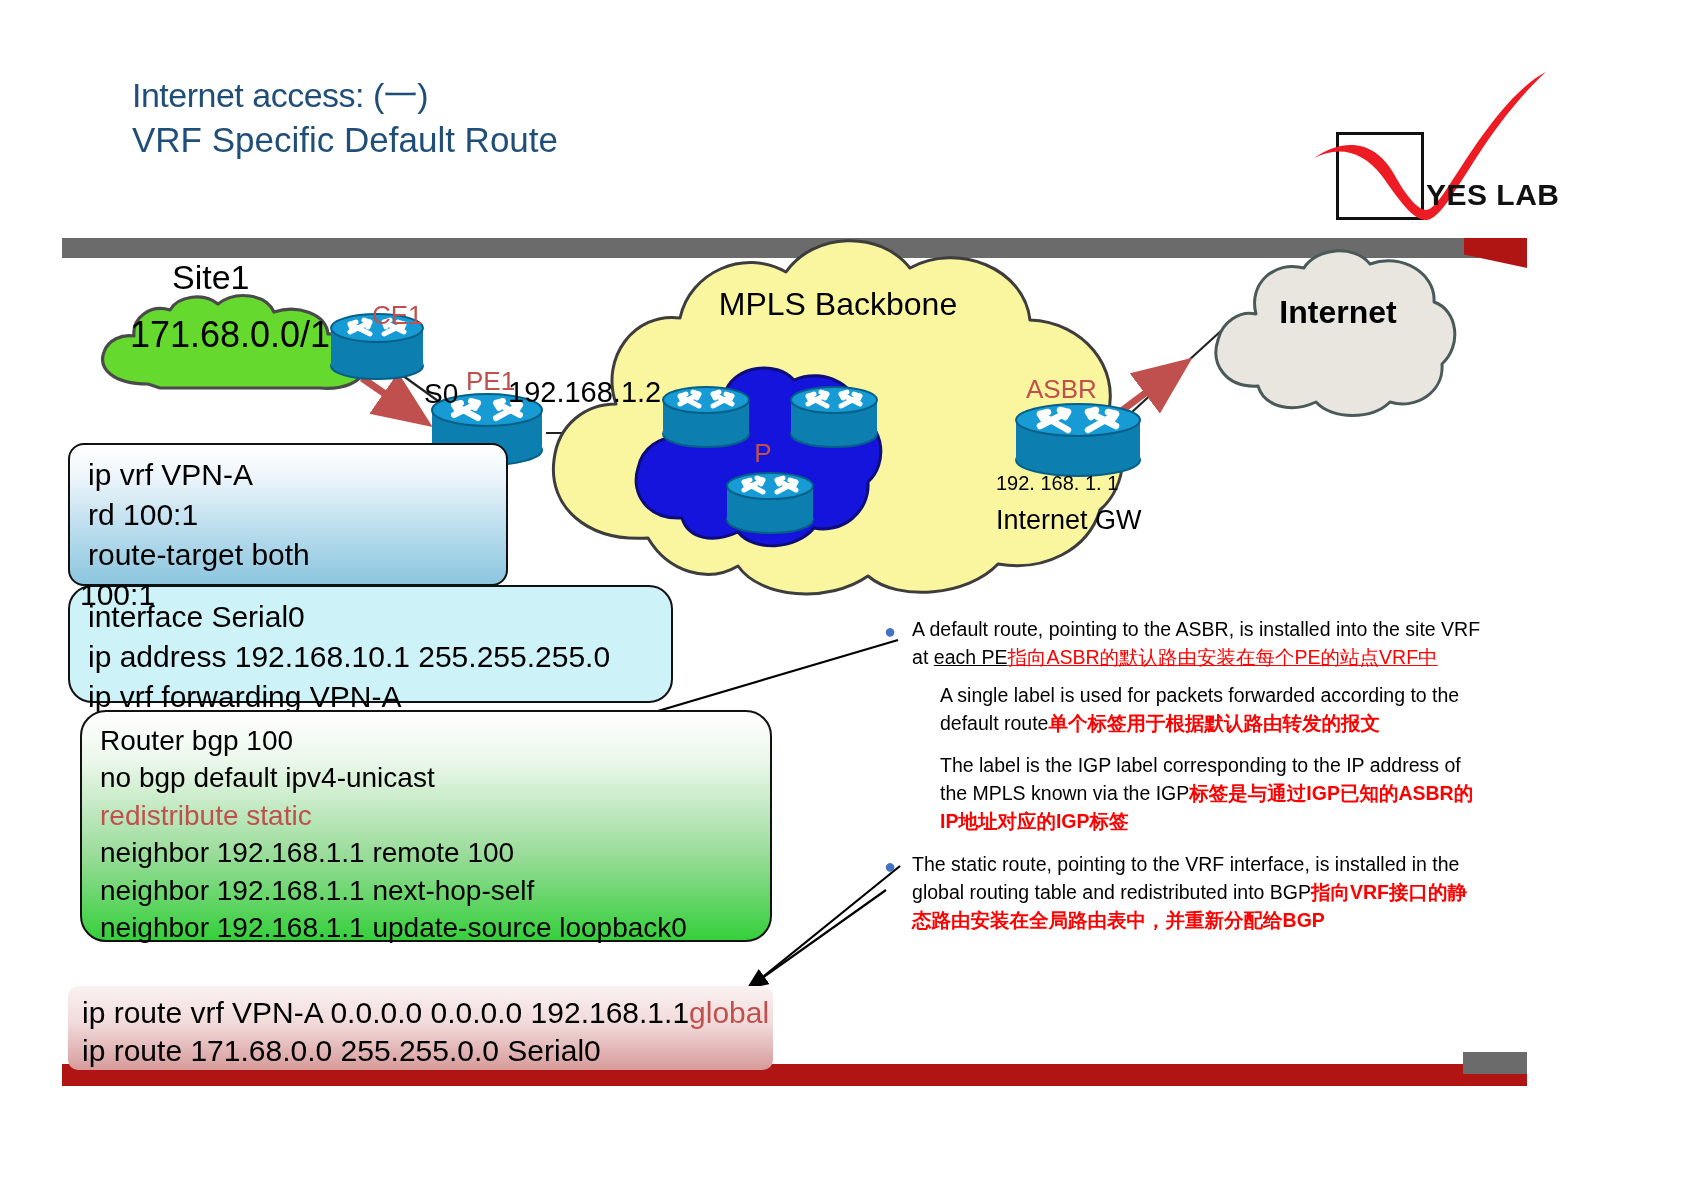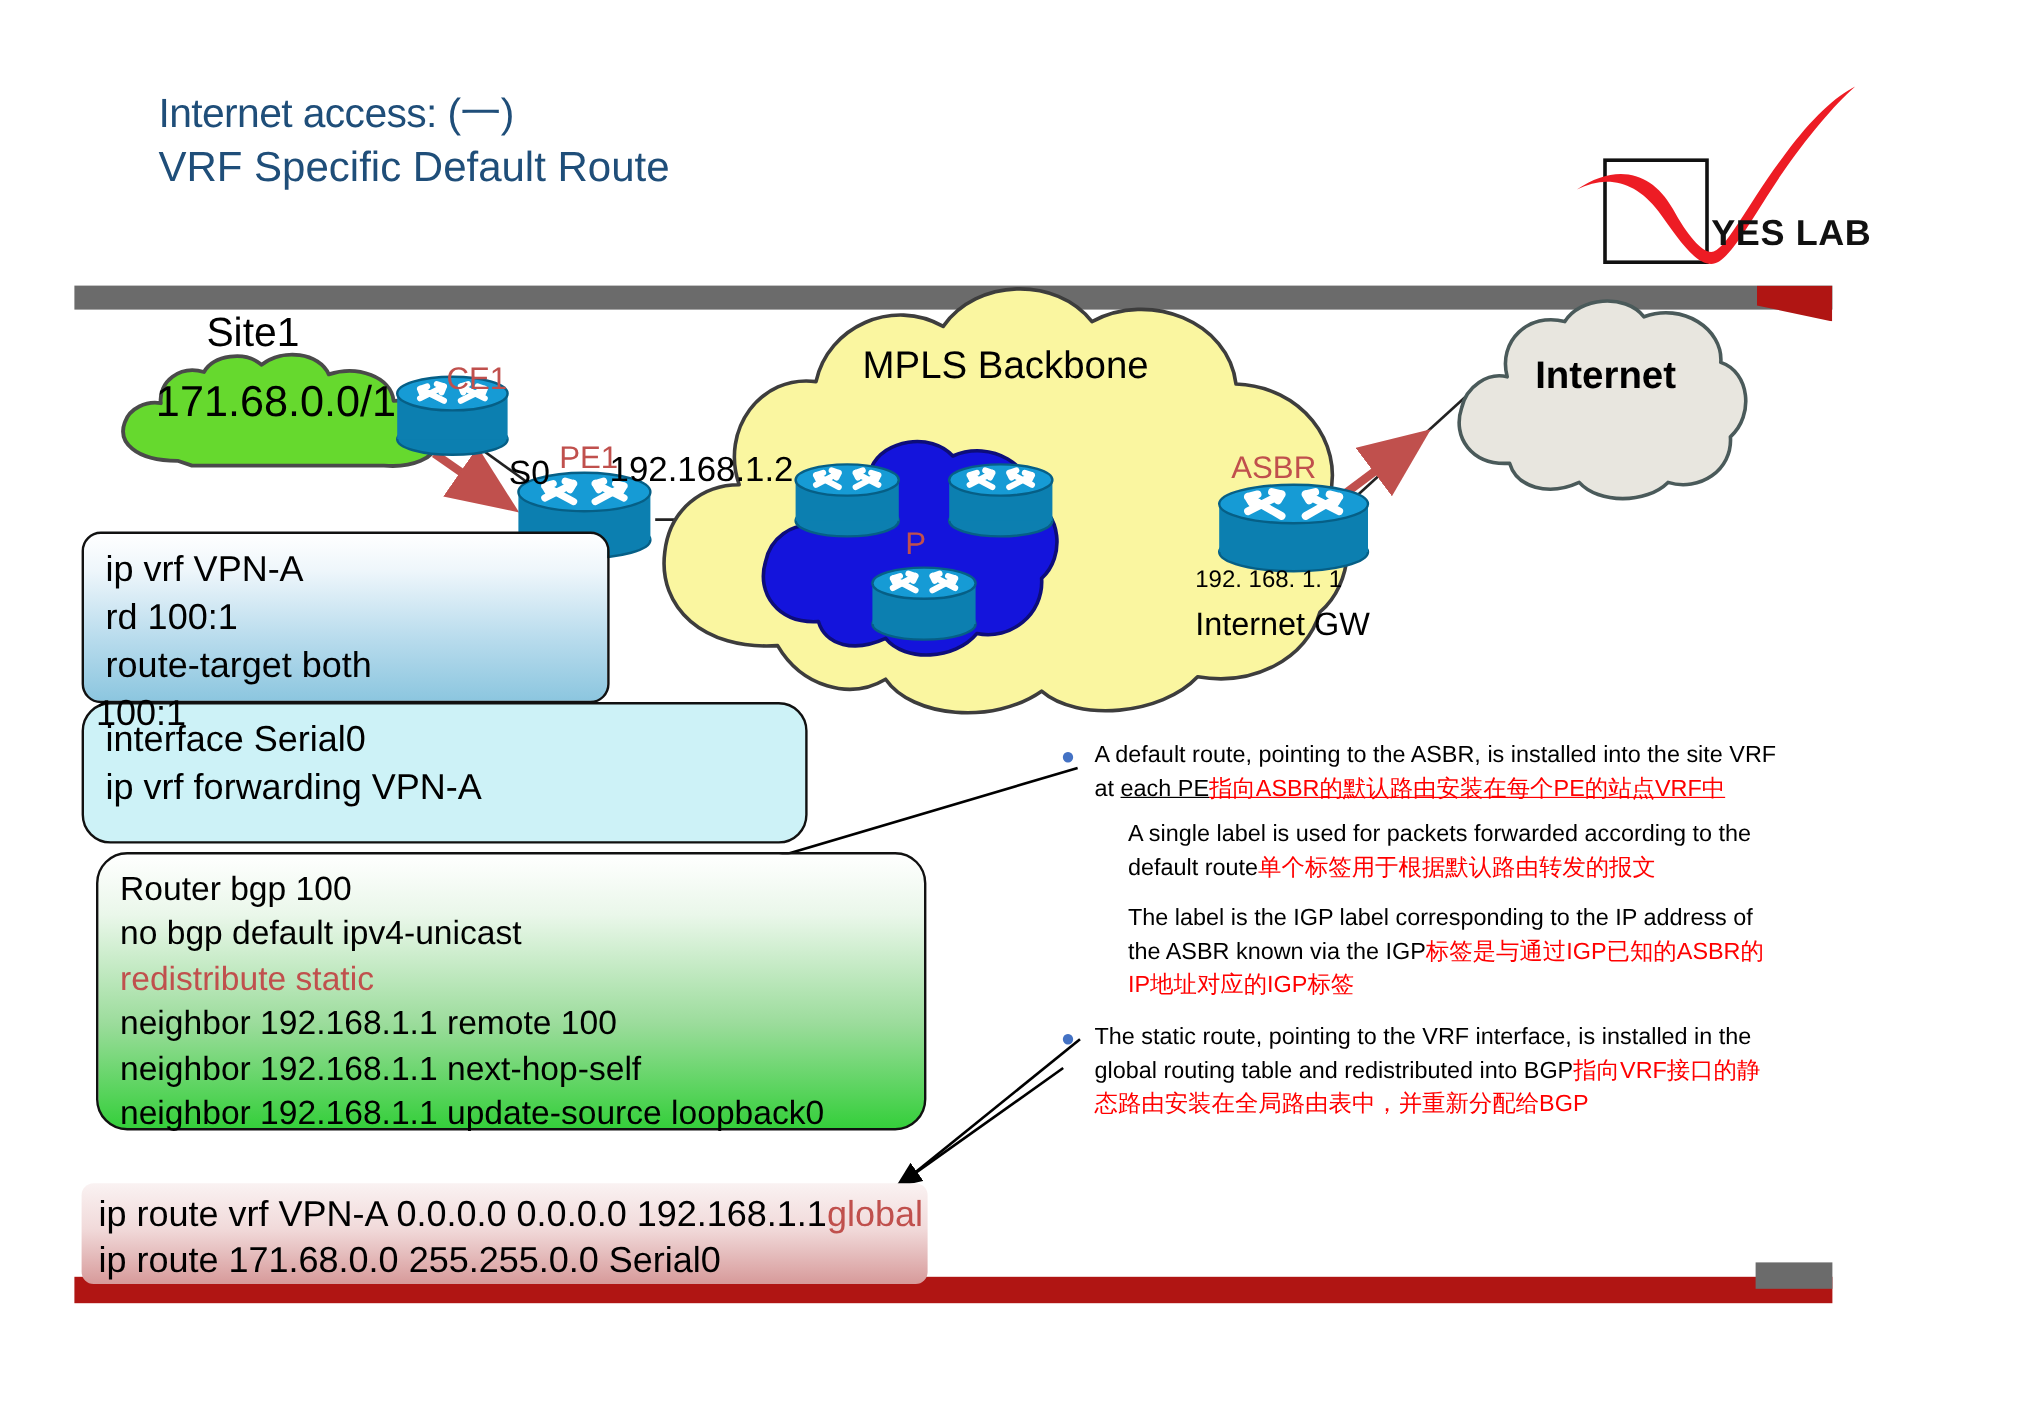--- a/index.html
+++ b/index.html
@@ -252,6 +252,7 @@
 
 <div class="cfg" id="cfg-iface">
   <div class="ln">interface Serial0</div>
+  <div class="ln">ip address 192.168.10.1 255.255.255.0</div>
   <div class="ln">ip vrf forwarding VPN-A</div>
 </div>
 

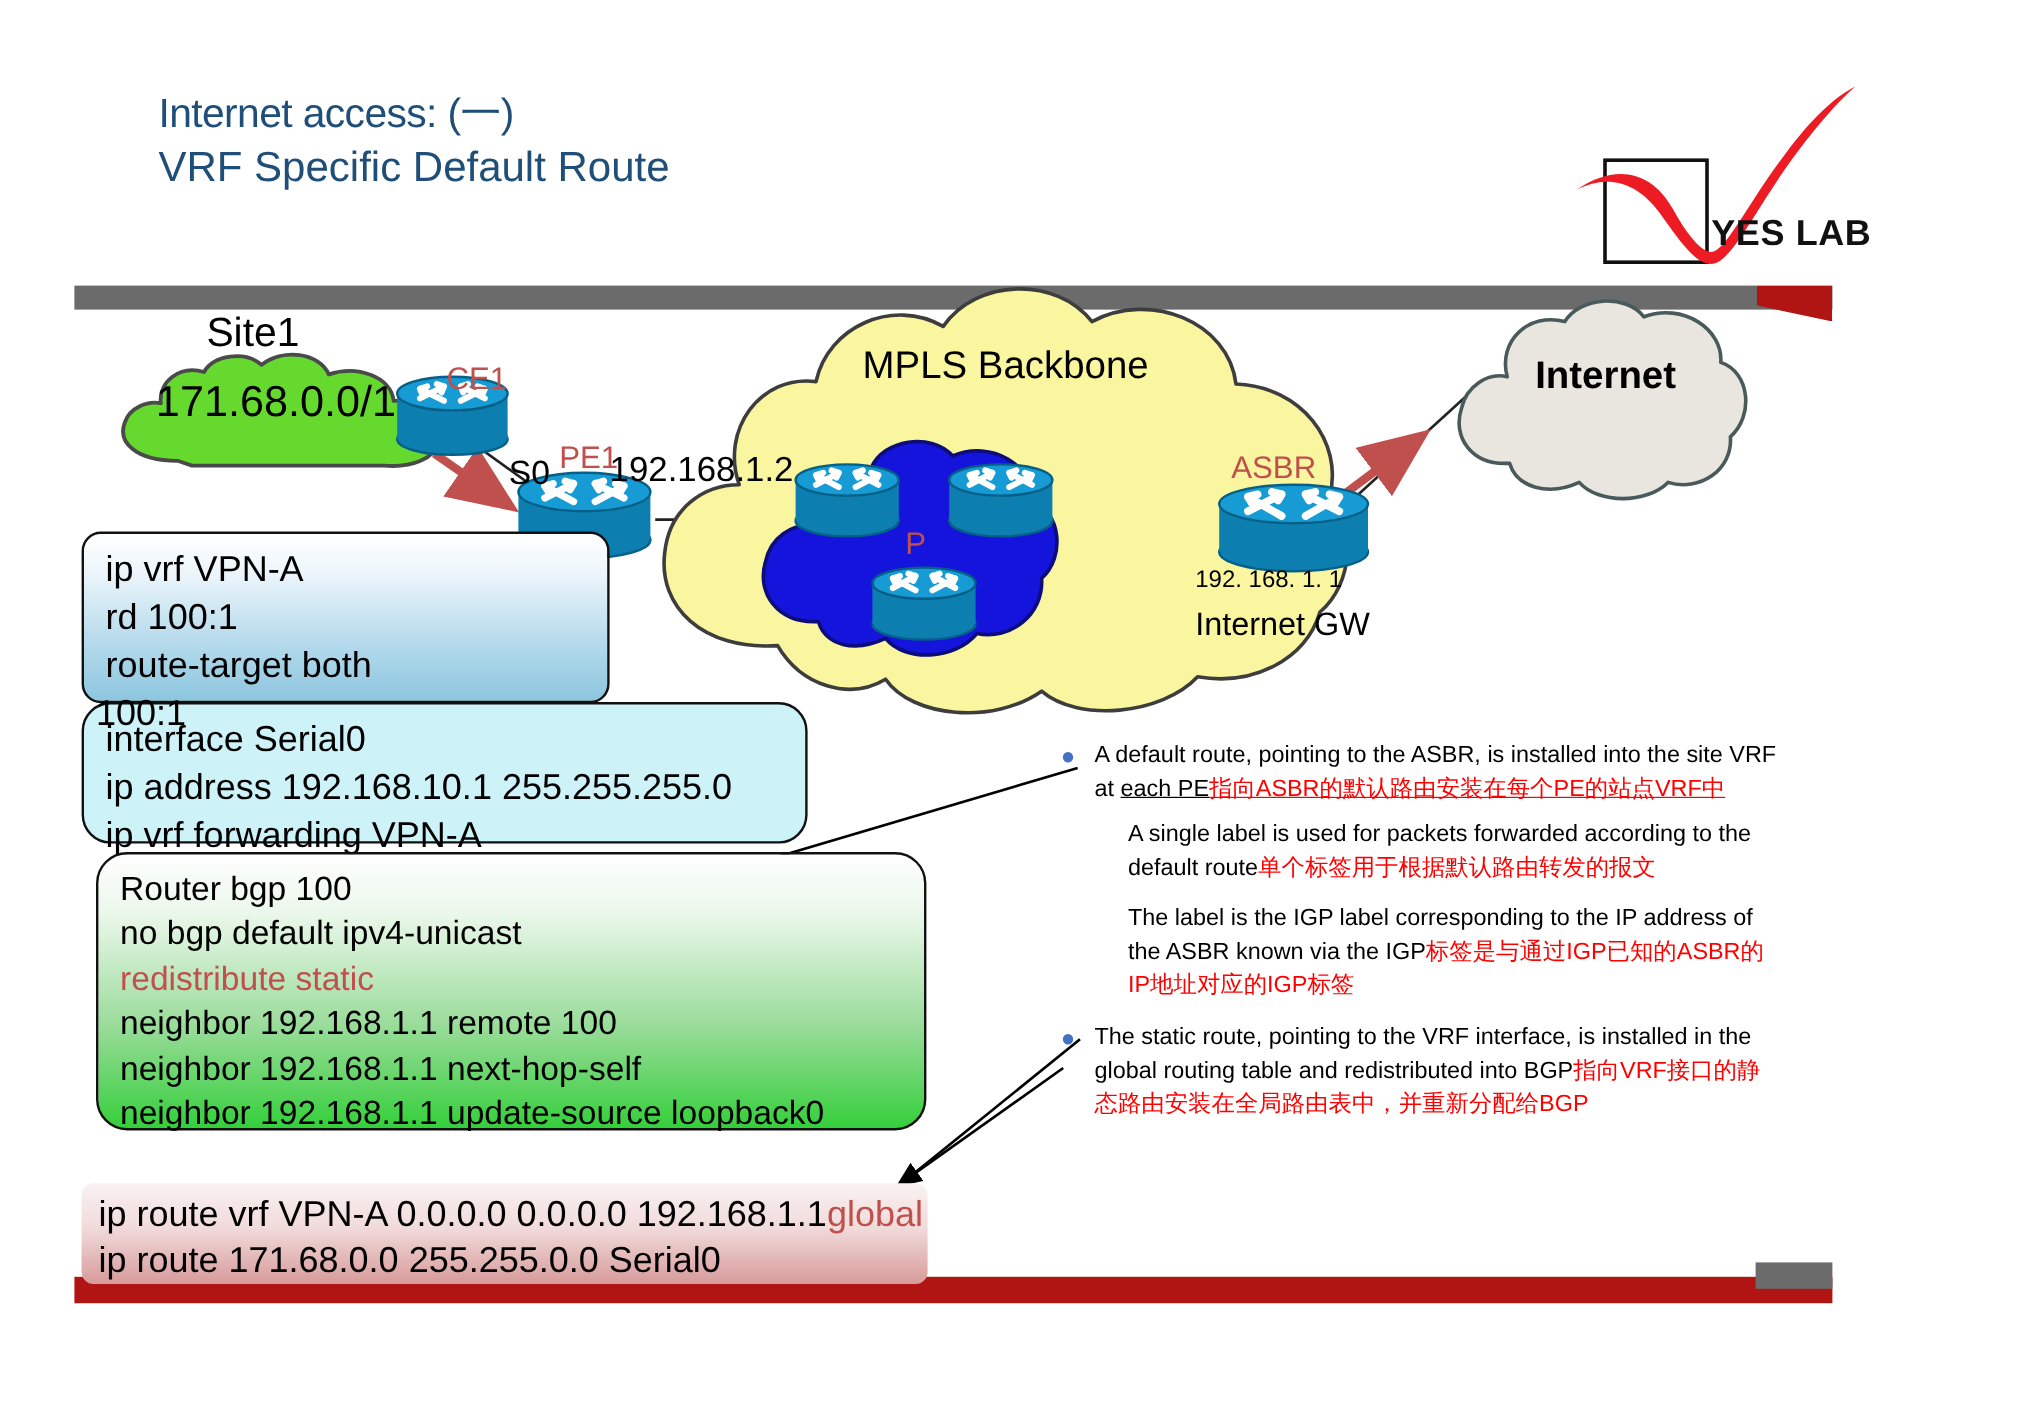--- a/index.html
+++ b/index.html
@@ -64,7 +64,7 @@
   .bullet-dot{color:#4472C4;font-size:20px;line-height:1;margin-right:16px;margin-top:6px;flex:0 0 auto;}
   .b-txt{font-size:19.5px;line-height:1.44;color:#000;}
   .sub-para{margin-left:56px;font-size:19.5px;line-height:1.44;color:#000;margin-bottom:14px;}
-  .zh{color:#FF0000;}
+  .zh{color:#FF0000;font-weight:bold;}
   .u{text-decoration:underline;}
   .zhu{color:#FF0000;text-decoration:underline;}
 </style>

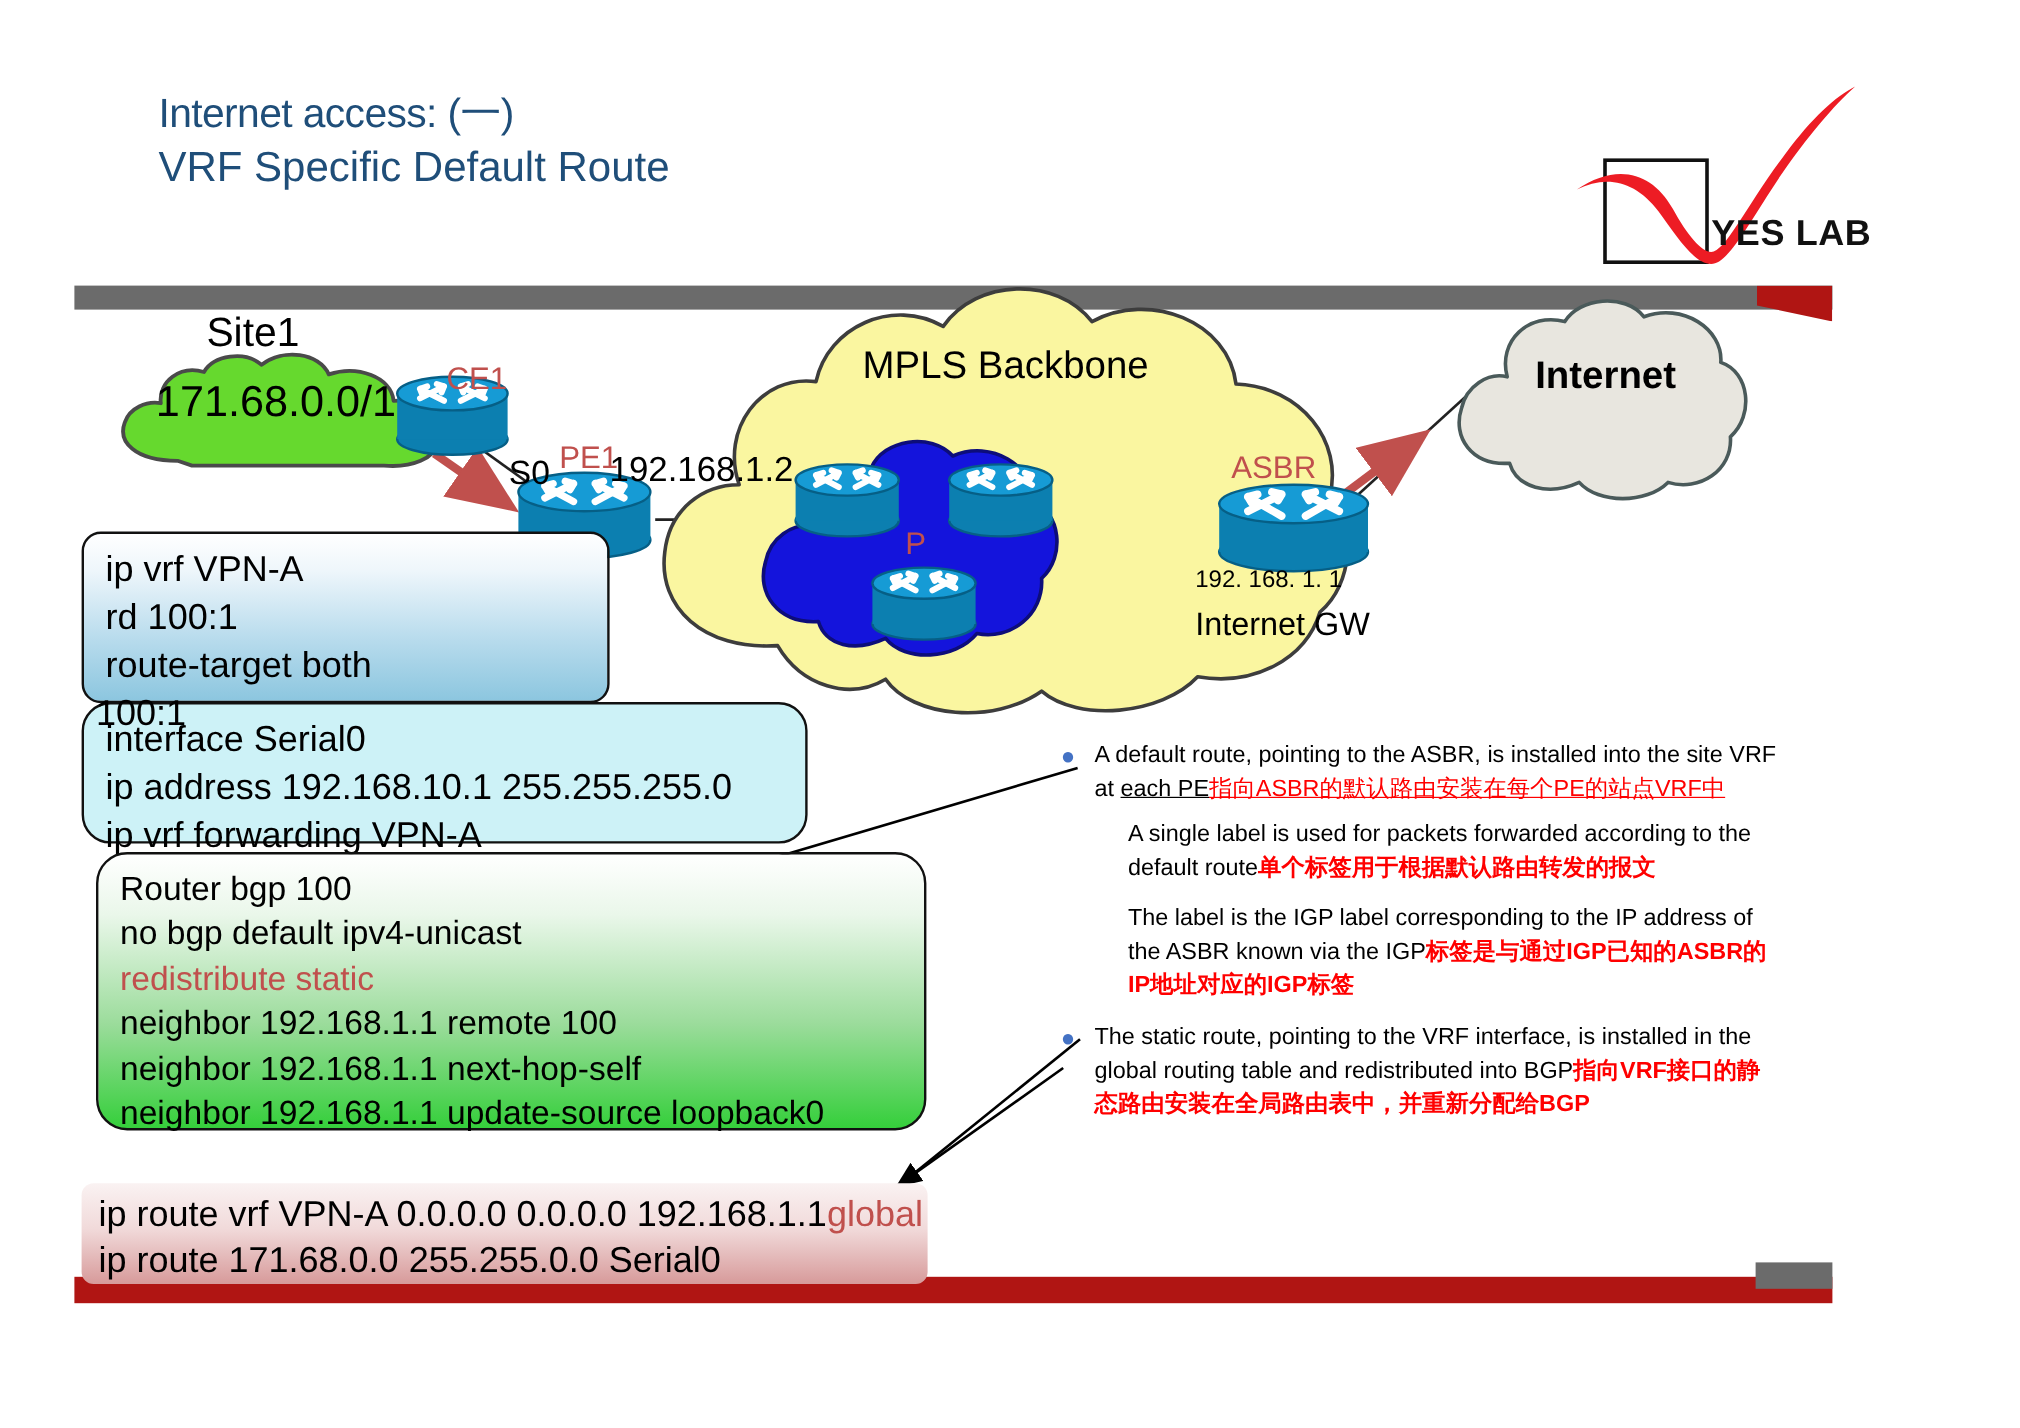--- a/index.html
+++ b/index.html
@@ -279,7 +279,7 @@
 
   <div class="sub-para"><span>A single label is used for packets forwarded according to the default route</span><span class="zh">单个标签用于根据默认路由转发的报文</span></div>
 
-  <div class="sub-para"><span>The label is the IGP label corresponding to the IP address of the ASBR known via the IGP</span><span class="zh">标签是与通过IGP已知的ASBR的IP地址对应的IGP标签</span></div>
+  <div class="sub-para"><span>The label is the IGP label corresponding to the IP address of the MPLS known via the IGP</span><span class="zh">标签是与通过IGP已知的ASBR的IP地址对应的IGP标签</span></div>
 
   <div class="bullet-row">
     <span class="bullet-dot">●</span>

